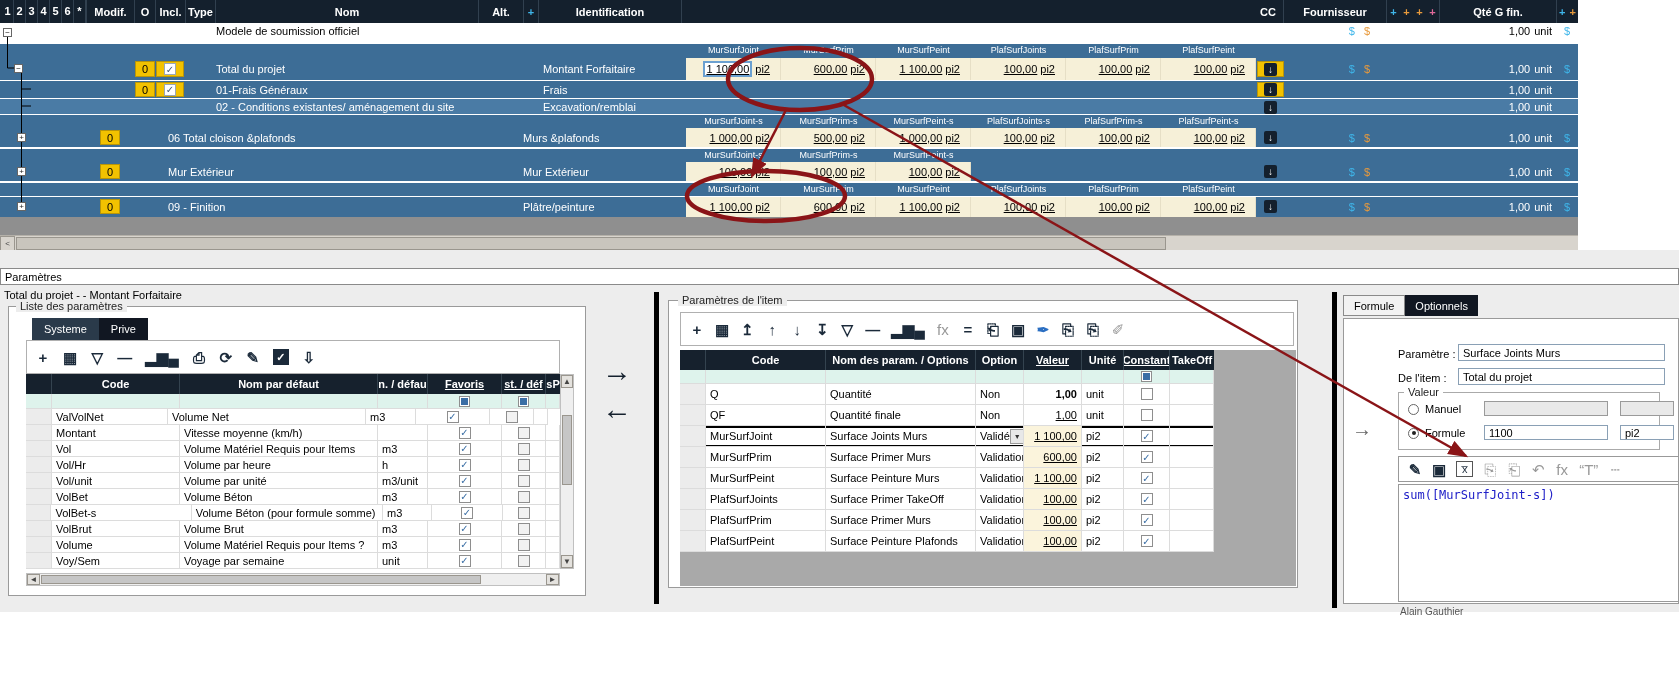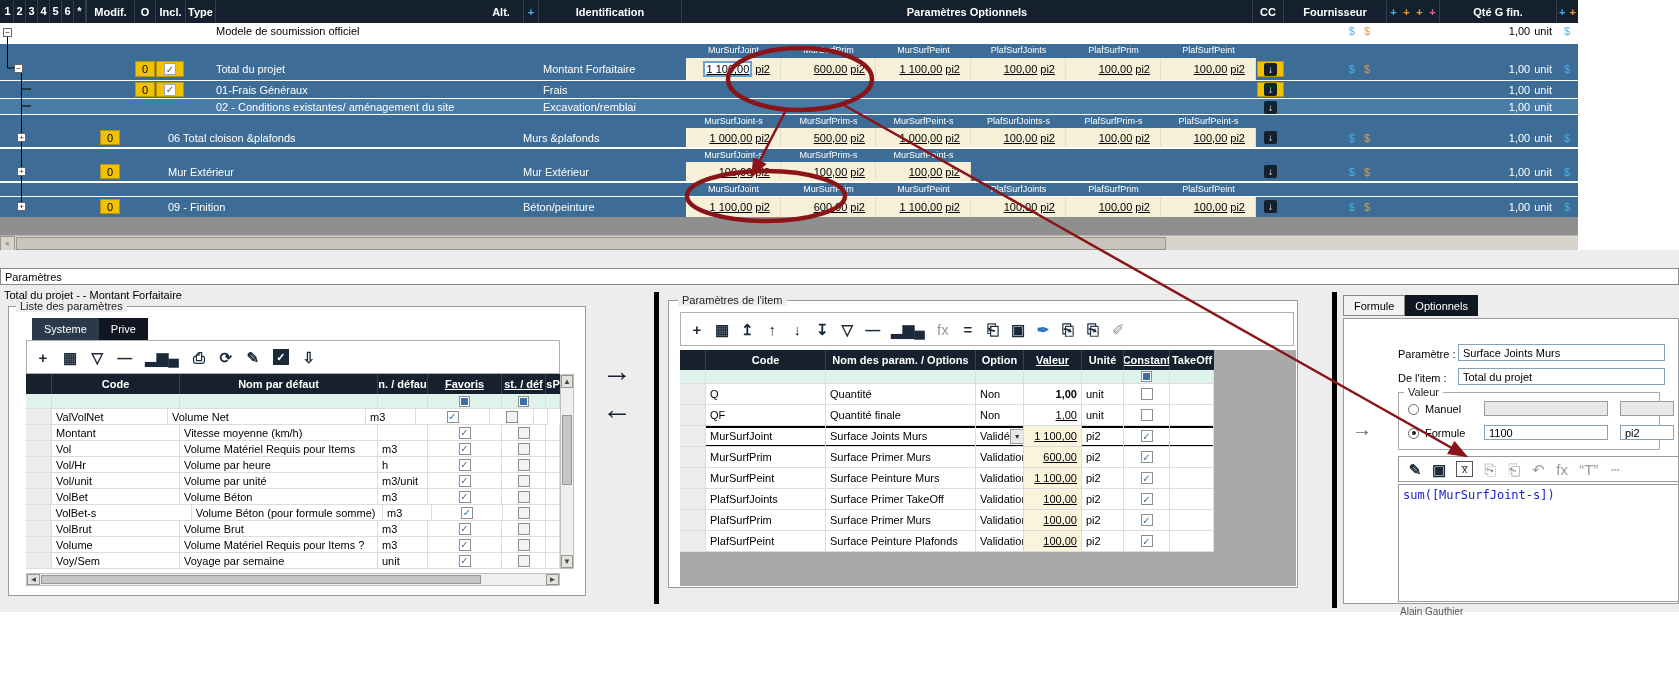--- a/index.html
+++ b/index.html
@@ -99,6 +99,7 @@
     <div class="hc" style="left:135px;width:21px">O</div>
     <div class="hc" style="left:156px;width:30px">Incl.</div>
     <div class="hc" style="left:186px;width:30px">Type</div>
+    <div class="hc" style="left:216px;width:263px">Nom</div>
     <div class="hc" style="left:479px;width:45px">Alt.</div>
     <div class="hc c-cyan" style="left:524px;width:15px">+</div>
     <div class="hc" style="left:539px;width:143px">Identification</div>

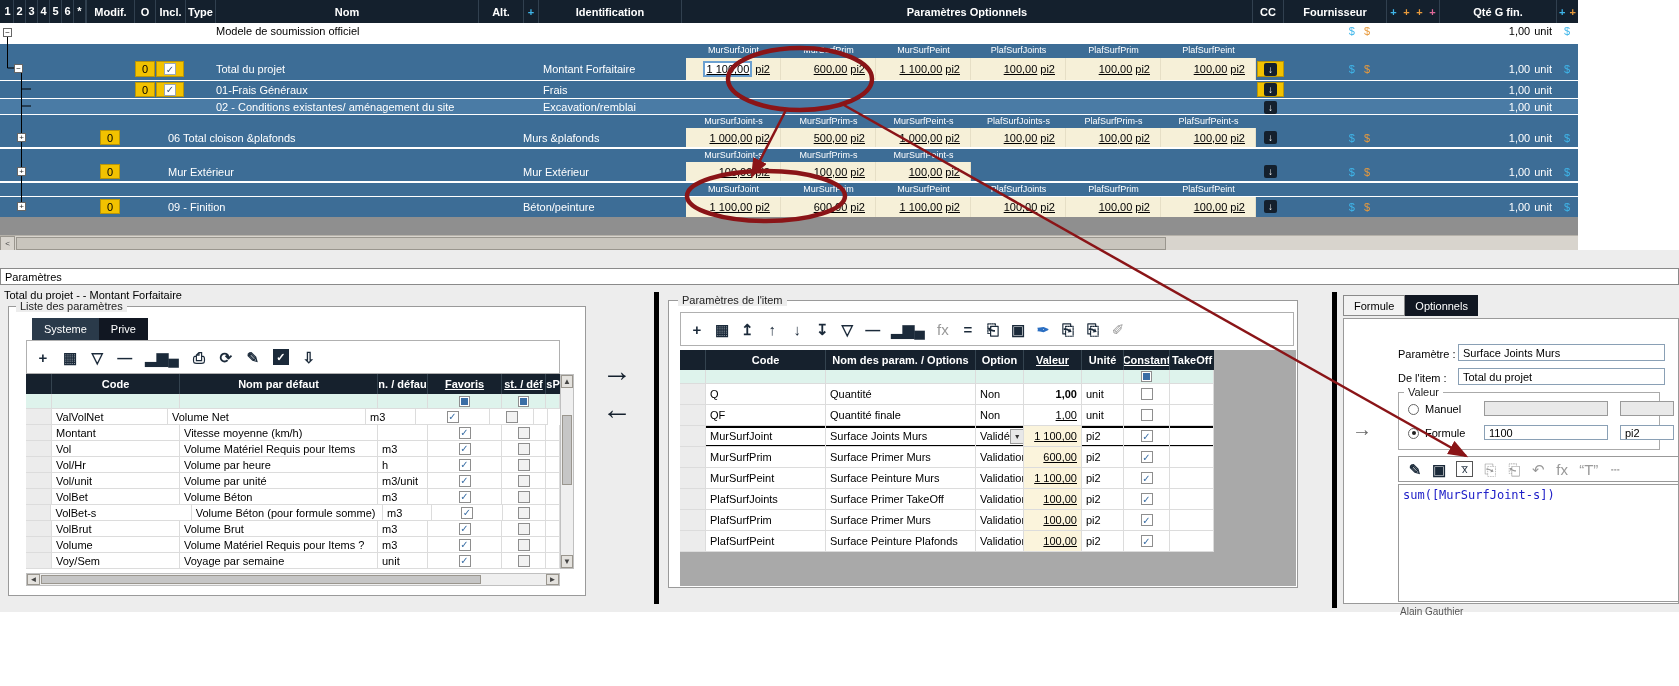--- a/index.html
+++ b/index.html
@@ -103,7 +103,6 @@
     <div class="hc" style="left:479px;width:45px">Alt.</div>
     <div class="hc c-cyan" style="left:524px;width:15px">+</div>
     <div class="hc" style="left:539px;width:143px">Identification</div>
-    <div class="hc" style="left:682px;width:571px">Paramètres Optionnels</div>
     <div class="hc" style="left:1253px;width:31px">CC</div>
     <div class="hc" style="left:1284px;width:103px">Fournisseur</div>
     <div class="hc plus4" style="left:1387px;width:53px">

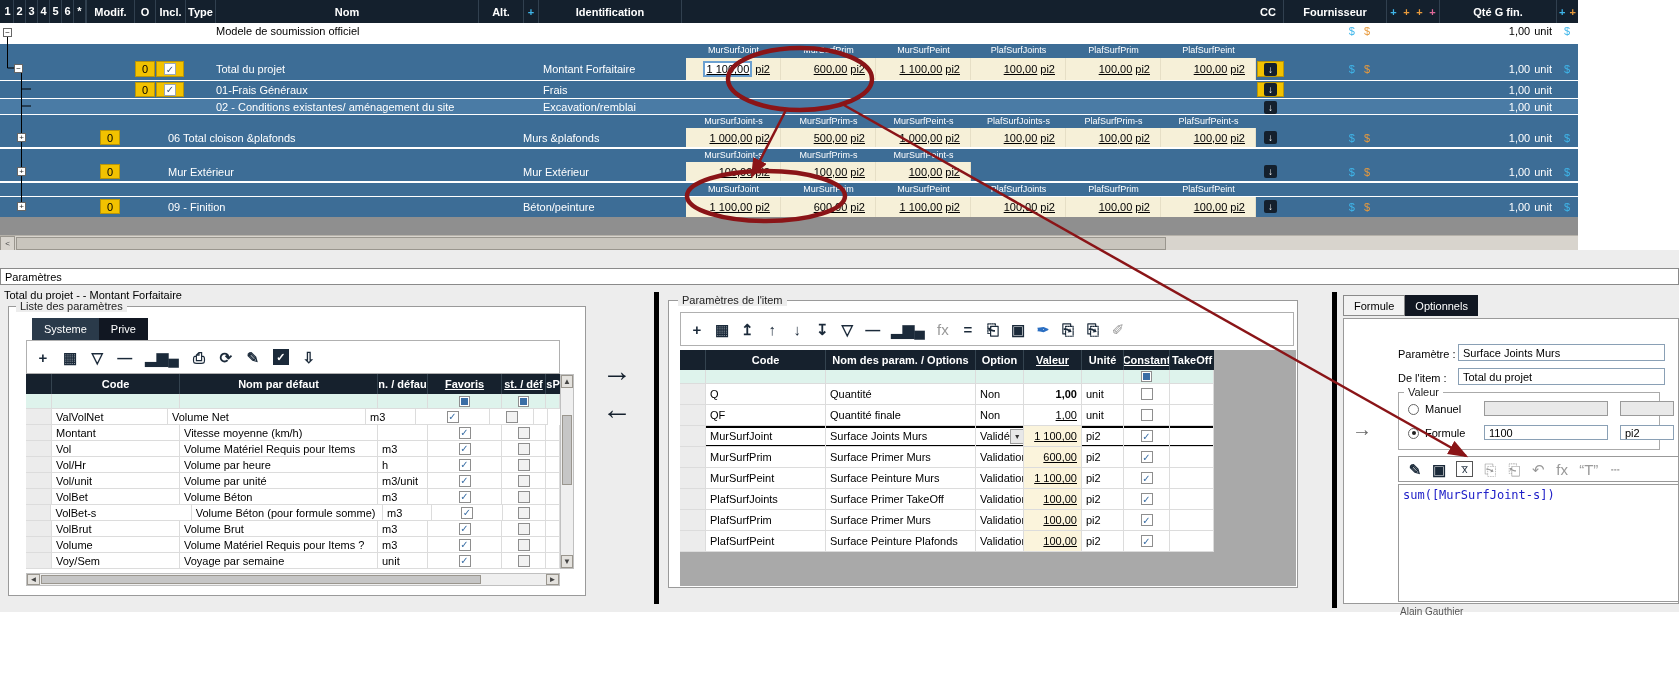--- a/index.html
+++ b/index.html
@@ -322,7 +322,7 @@
   <div class="grow" style="top:197px;height:20px">
     <div class="ocell" style="left:100px;top:2px;height:15px">0</div>
     <div class="rname" style="left:168px">09 - Finition</div>
-    <div class="rname" style="left:523px">Béton/peinture</div>
+    <div class="rname" style="left:523px">Plâtre/peinture</div>
     <div class="pvals">
         <div class="pv">
           <span class="num">1 100,00</span>

